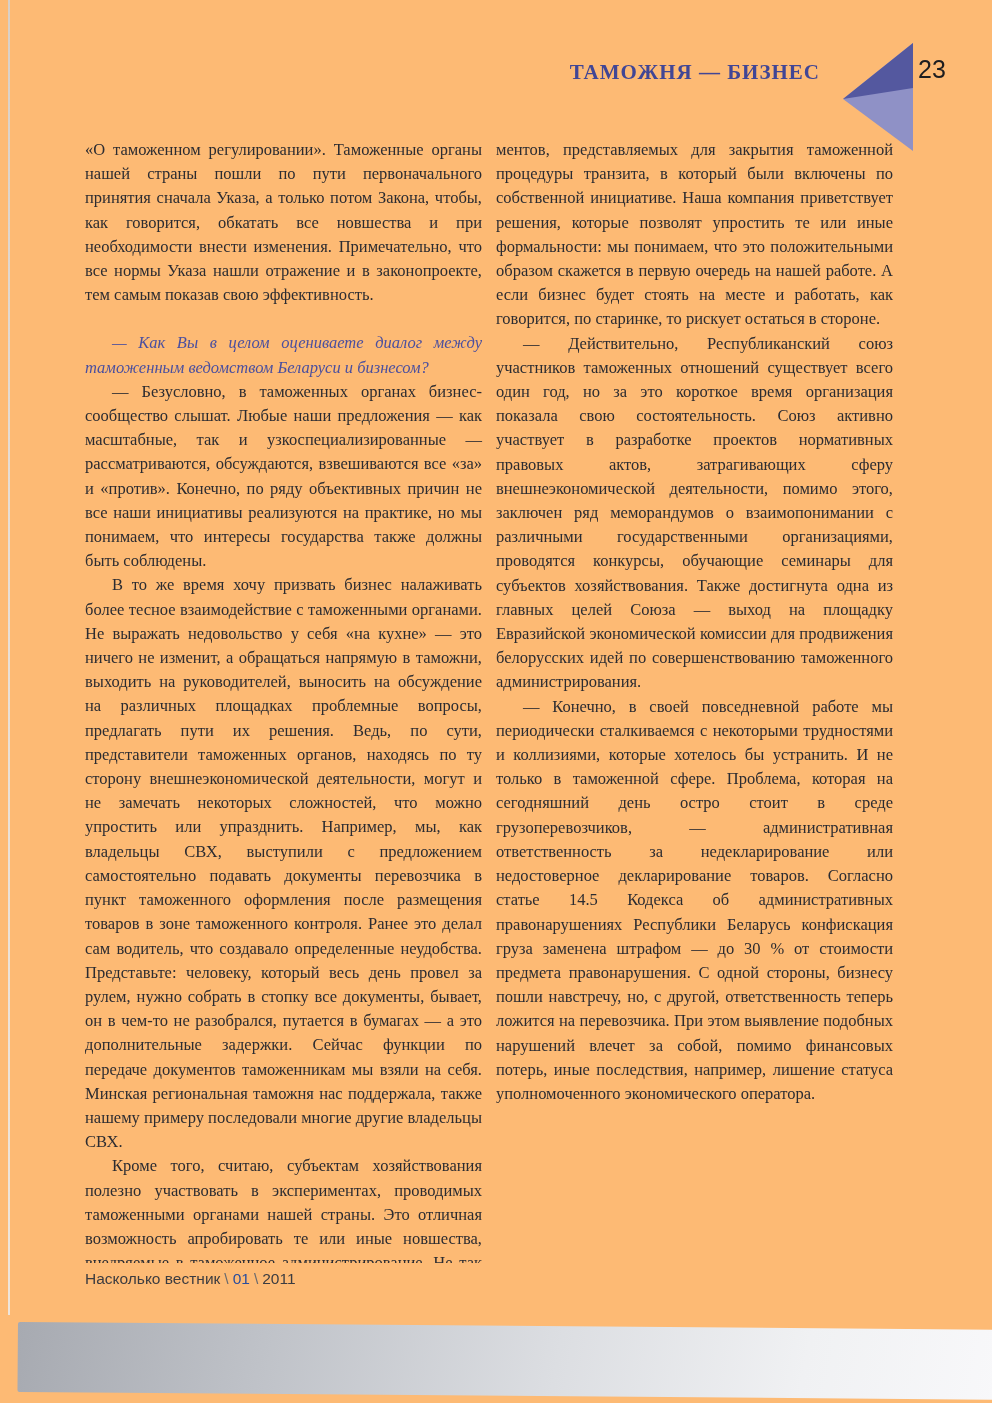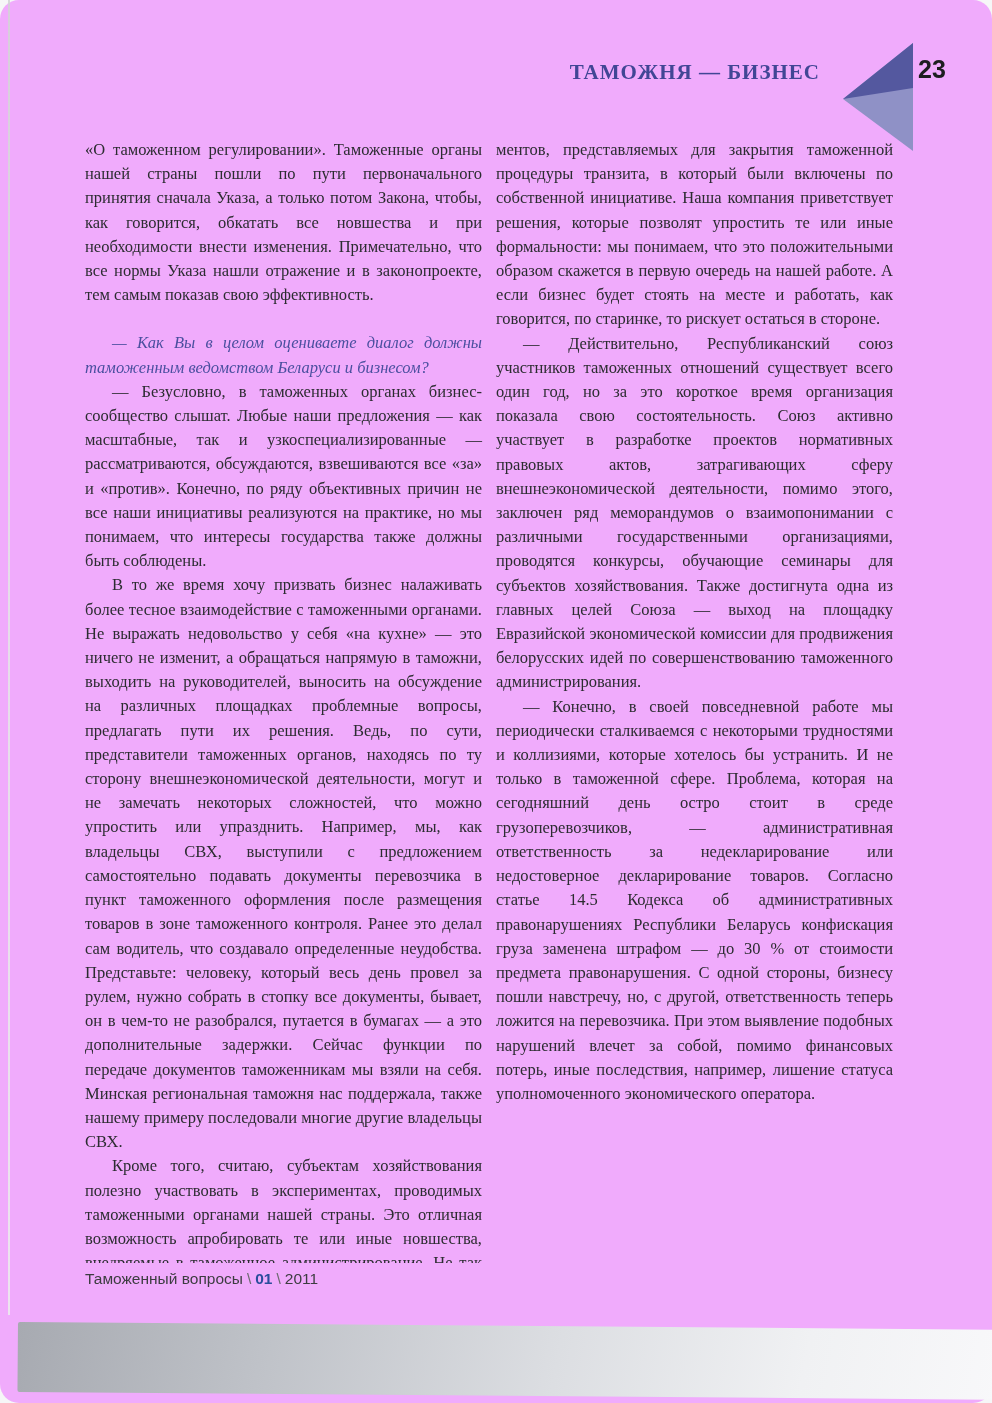--- a/index.html
+++ b/index.html
@@ -12,8 +12,7 @@
   }
   .page{
     position:absolute;inset:0;
-    background:#f0abfc;
-    border-radius:19px;
+    background:#fdba74;
   }
   
   .edge-line{

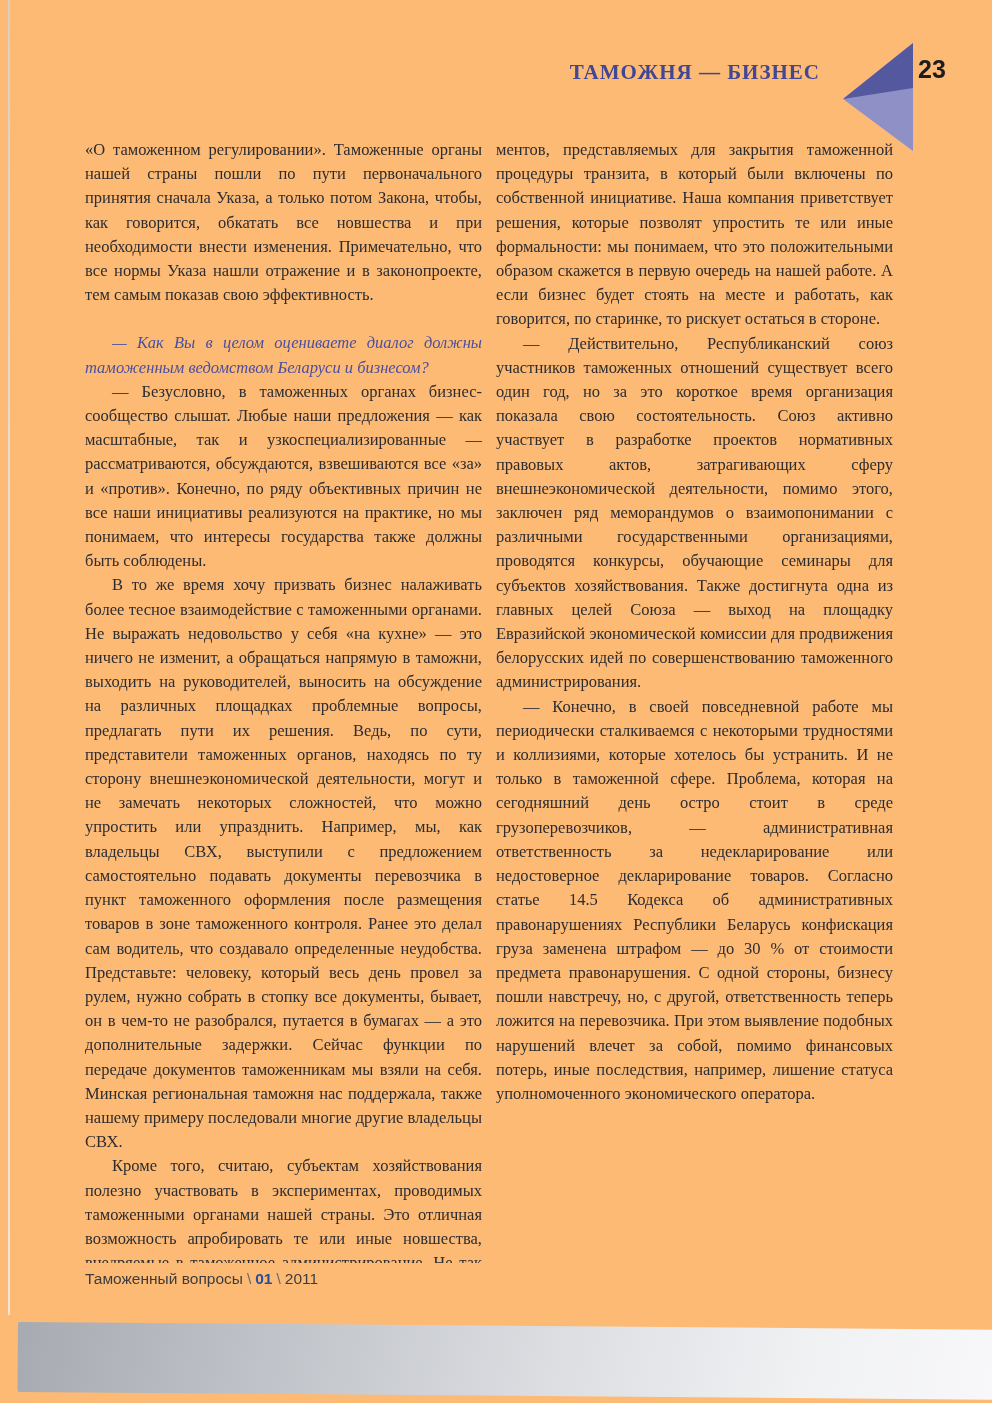--- a/index.html
+++ b/index.html
@@ -33,7 +33,7 @@
   .hdr-pageno{
     position:absolute;left:918px;top:55px;
     font-family:"Liberation Sans", sans-serif;
-    font-weight:bold;font-size:25px;color:#1d1d1f;
+    font-weight:normal;font-size:25px;color:#1d1d1f;
   }
   
   .columns{

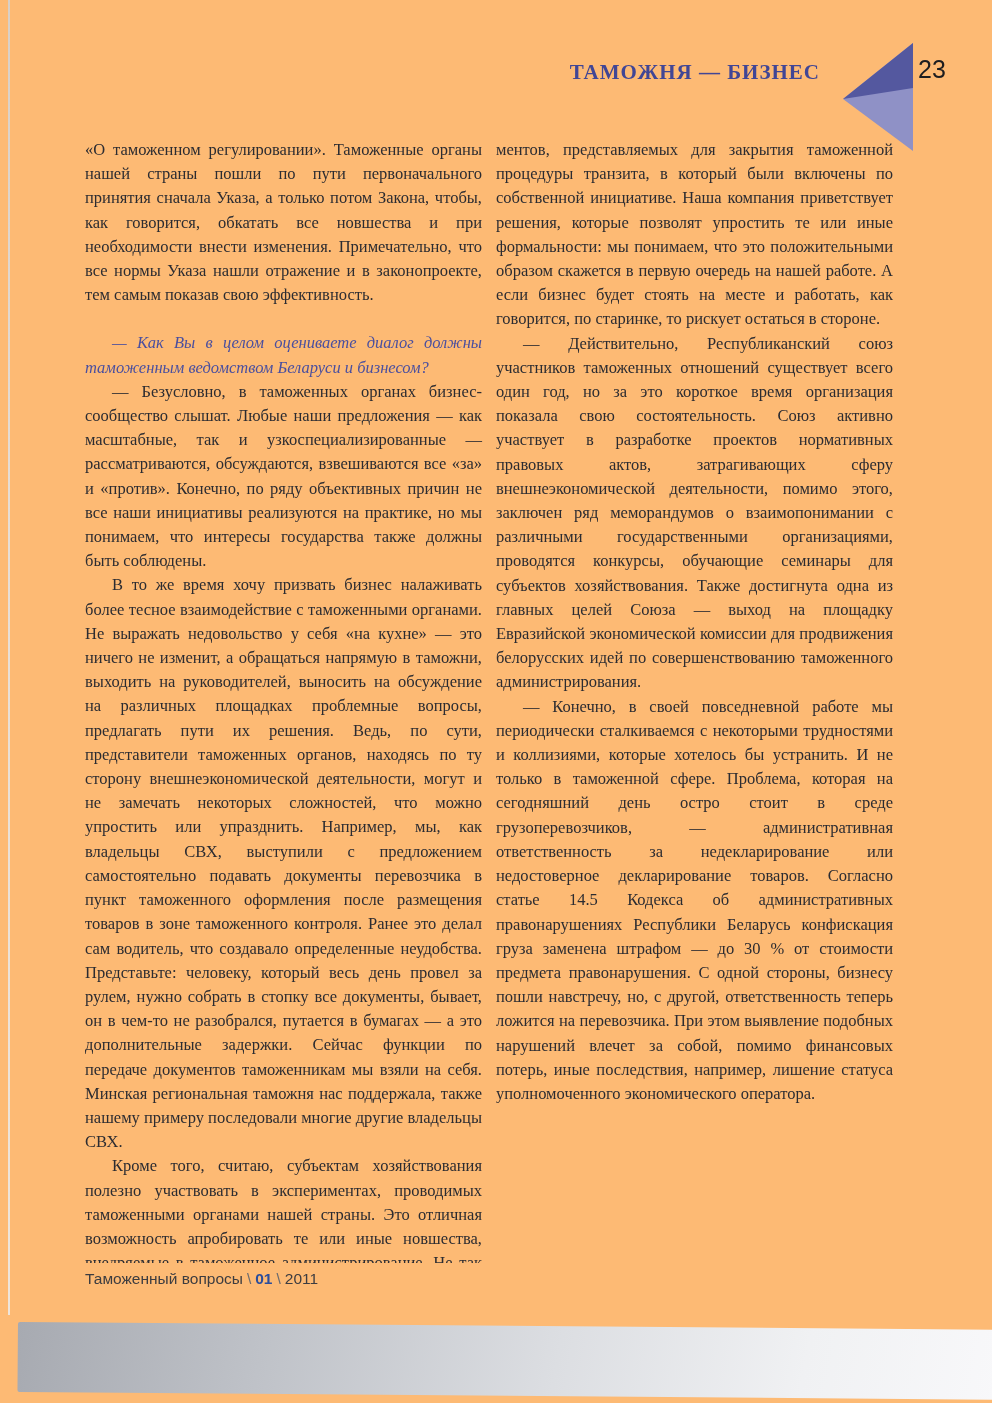--- a/index.html
+++ b/index.html
@@ -90,7 +90,7 @@
   <main class="columns">
     <div class="col">
       <p class="body noindent">«О таможенном регулировании». Таможенные органы нашей страны пошли по пути первоначального принятия сначала Указа, а только потом Закона, чтобы, как говорится, обкатать все новшества и при необходимости внести изменения. Примечательно, что все нормы Указа нашли отражение и в законопроекте, тем самым показав свою эффективность.</p>
-      <p class="question">— Как Вы в целом оцениваете диалог должны таможенным ведомством Беларуси и бизнесом?</p>
+      <p class="question">— Как Вы в целом оцениваете диалог между таможенным ведомством Беларуси и бизнесом?</p>
       <p class="body">— Безусловно, в таможенных органах бизнес-сообщество слышат. Любые наши предложения — как масштабные, так и узкоспециализированные — рассматриваются, обсуждаются, взвешиваются все «за» и «против». Конечно, по ряду объективных причин не все наши инициативы реализуются на практике, но мы понимаем, что интересы государства также должны быть соблюдены.</p>
       <p class="body">В то же время хочу призвать бизнес налаживать более тесное взаимодействие с таможенными органами. Не выражать недовольство у себя «на кухне» — это ничего не изменит, а обращаться напрямую в таможни, выходить на руководителей, выносить на обсуждение на различных площадках проблемные вопросы, предлагать пути их решения. Ведь, по сути, представители таможенных органов, находясь по ту сторону внешнеэкономической деятельности, могут и не замечать некоторых сложностей, что можно упростить или упразднить. Например, мы, как владельцы СВХ, выступили с предложением самостоятельно подавать документы перевозчика в пункт таможенного оформления после размещения товаров в зоне таможенного контроля. Ранее это делал сам водитель, что создавало определенные неудобства. Представьте: человеку, который весь день провел за рулем, нужно собрать в стопку все документы, бывает, он в чем-то не разобрался, путается в бумагах — а это дополнительные задержки. Сейчас функции по передаче документов таможенникам мы взяли на себя. Минская региональная таможня нас поддержала, также нашему примеру последовали многие другие владельцы СВХ.</p>
       <p class="body">Кроме того, считаю, субъектам хозяйствования полезно участвовать в экспериментах, проводимых таможенными органами нашей страны. Это отличная возможность апробировать те или иные новшества, внедряемые в таможенное администрирование. Не так давно мы присоединились к эксперименту по сокращению количества доку-</p>

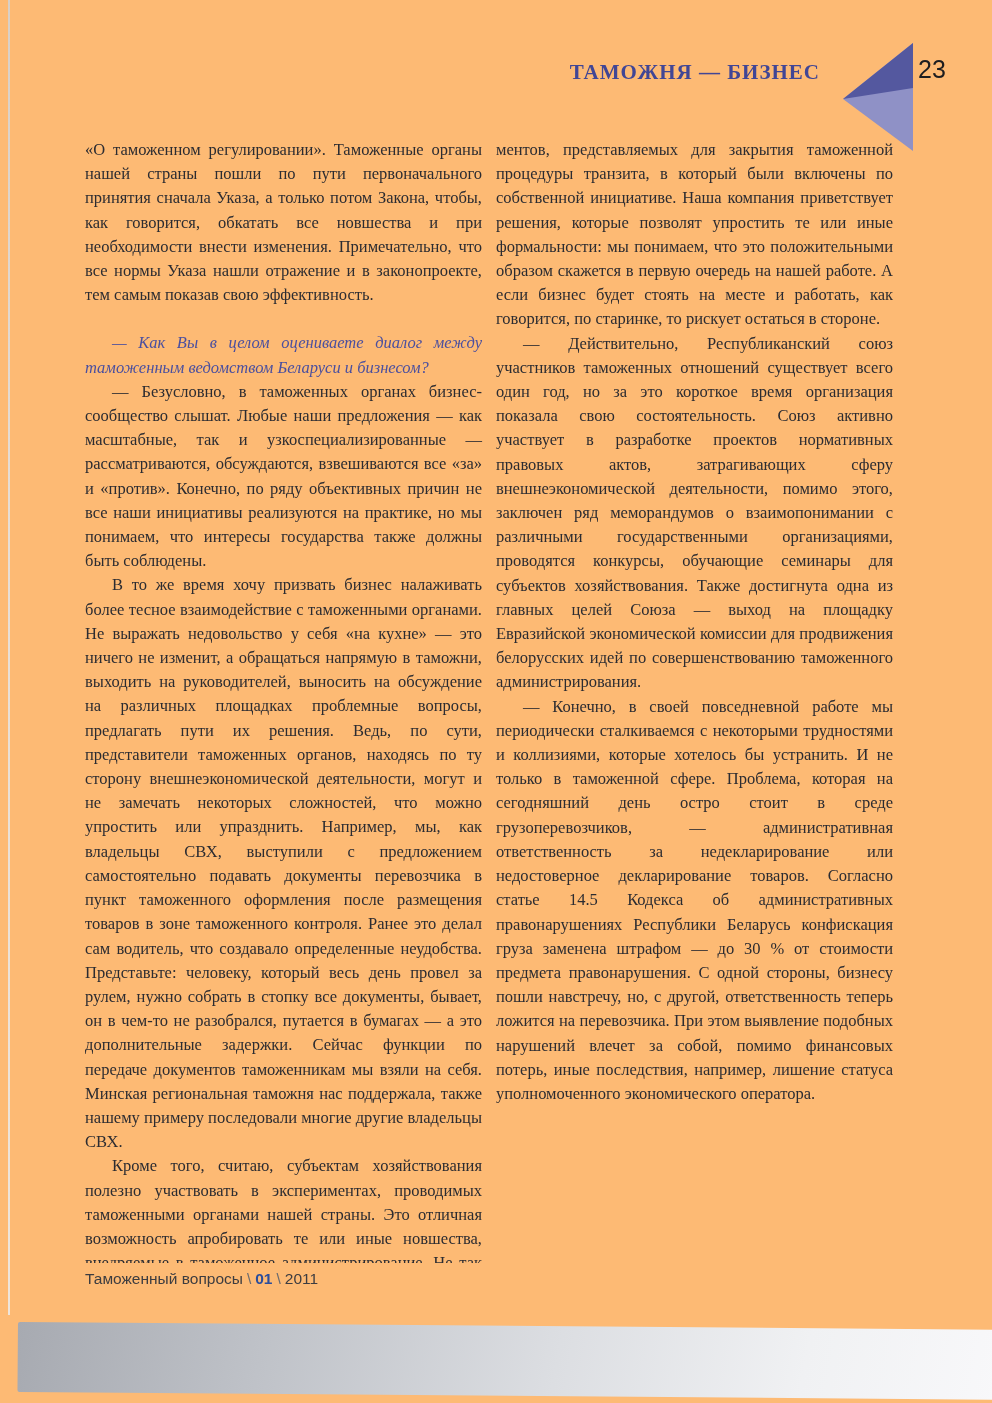--- a/index.html
+++ b/index.html
@@ -103,7 +103,7 @@
   </main>
 
   <div class="footer">
-    <span>Таможенный вопросы</span><span class="sep">\</span><span class="issue">01</span><span class="sep">\</span><span>2011</span>
+    <span>Насколько вестник</span><span class="sep">\</span><span class="issue">01</span><span class="sep">\</span><span>2011</span>
   </div>
 
   <div class="bottom-shadow"></div>

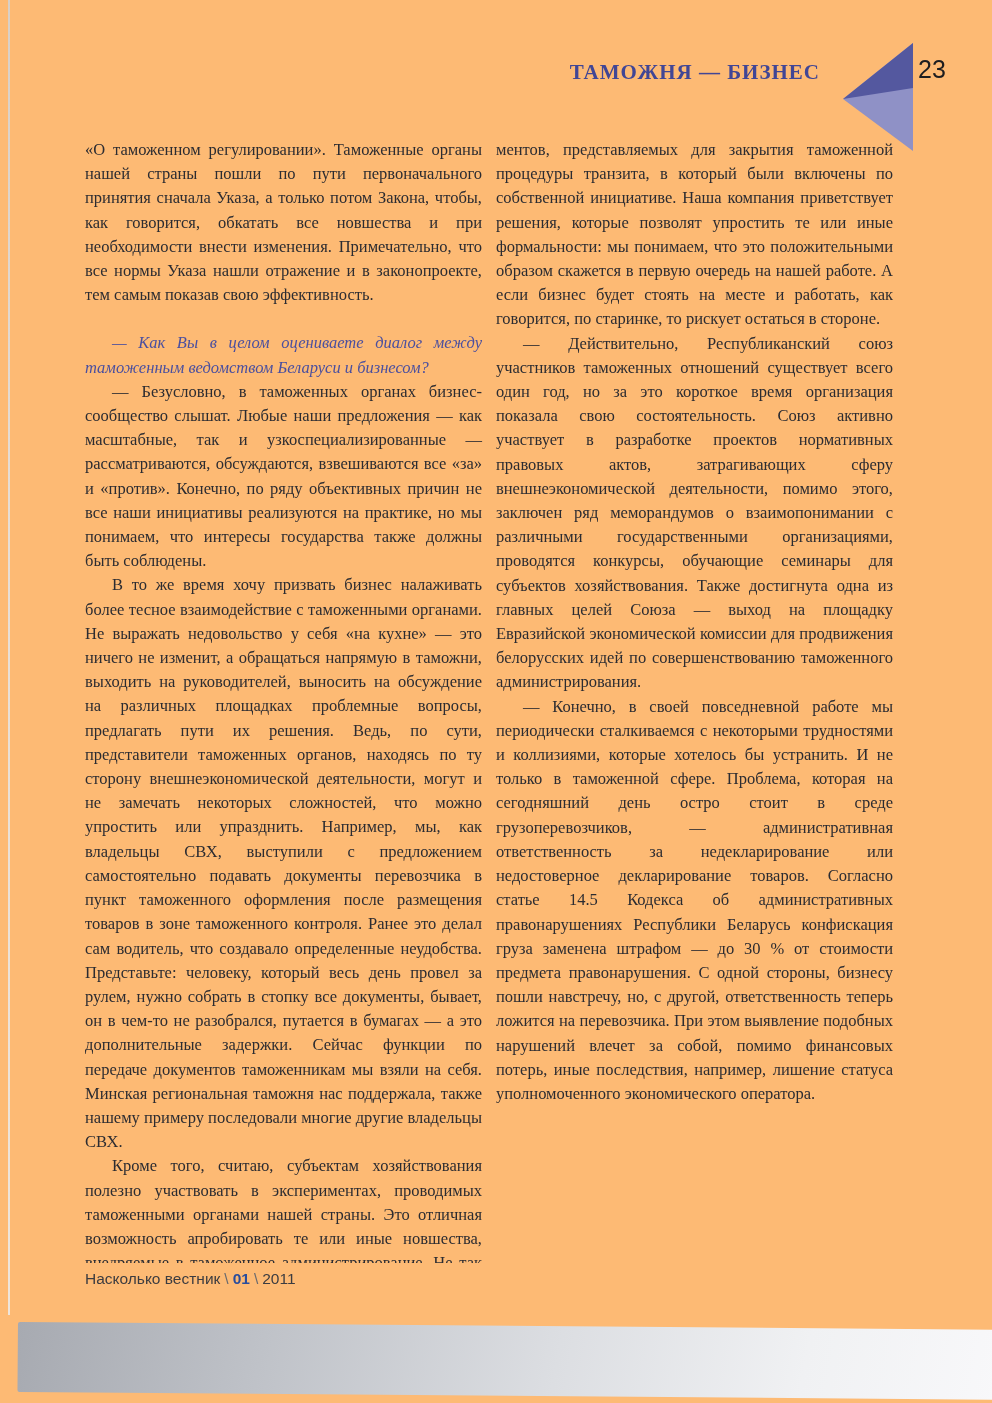--- a/index.html
+++ b/index.html
@@ -61,7 +61,7 @@
     font-size:15.5px;color:#3c3c40;
   }
   .footer .sep{color:#6a6a6e;margin:0 4px;}
-  .footer .issue{font-weight:bold;color:#2a4d9c;}
+  .footer .issue{font-weight:normal;color:#2a4d9c;}
   
   .bottom-shadow{
     position:absolute;left:18px;top:1322px;width:980px;height:70px;

